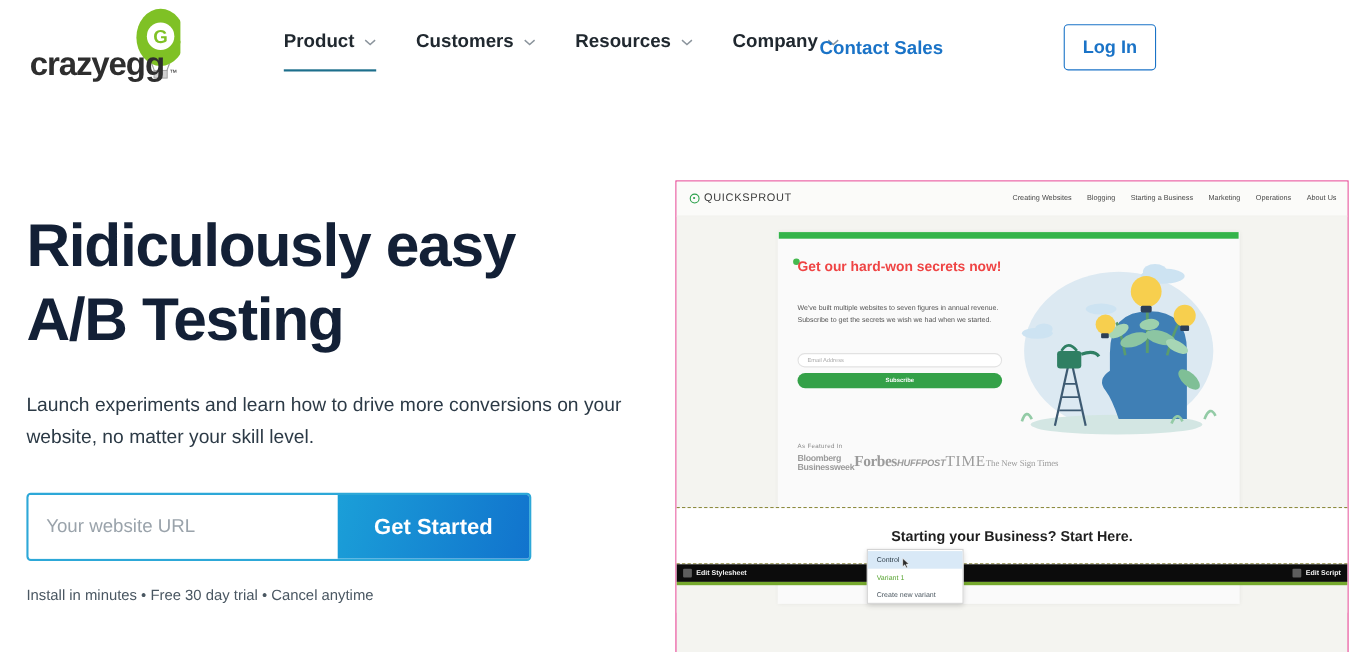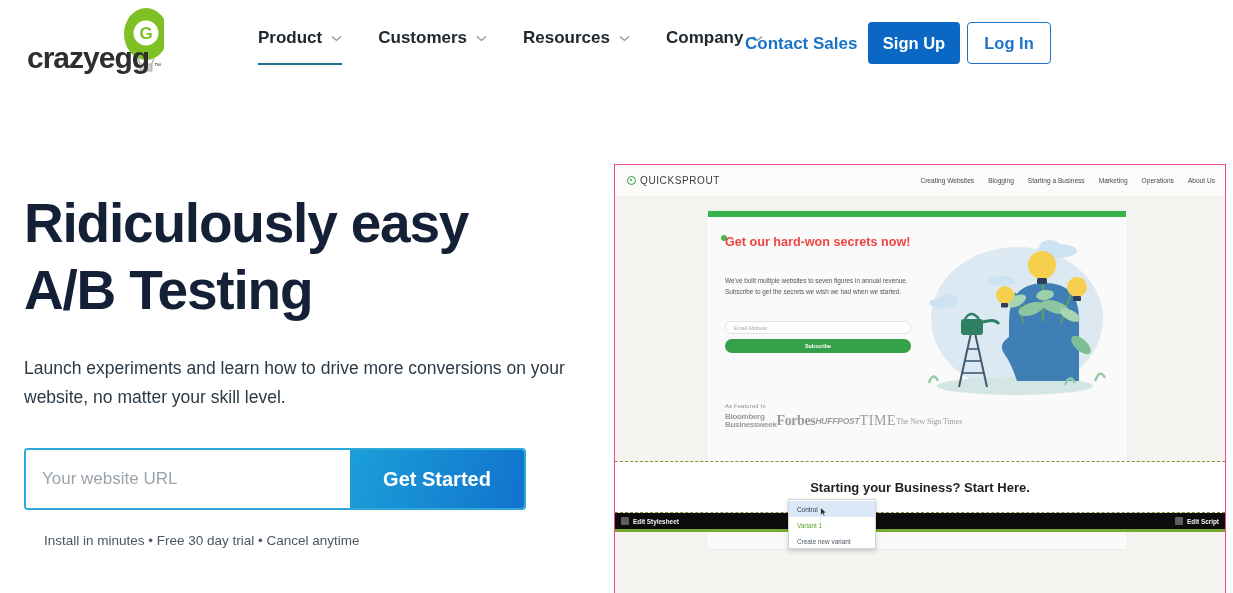--- a/index.html
+++ b/index.html
@@ -396,7 +396,6 @@
   </div>
 
   <div class="contact-sales">Contact Sales</div>
-  <button class="btn-signup">Sign Up</button>
   <button class="btn-login">Log In</button>
 </div>
 

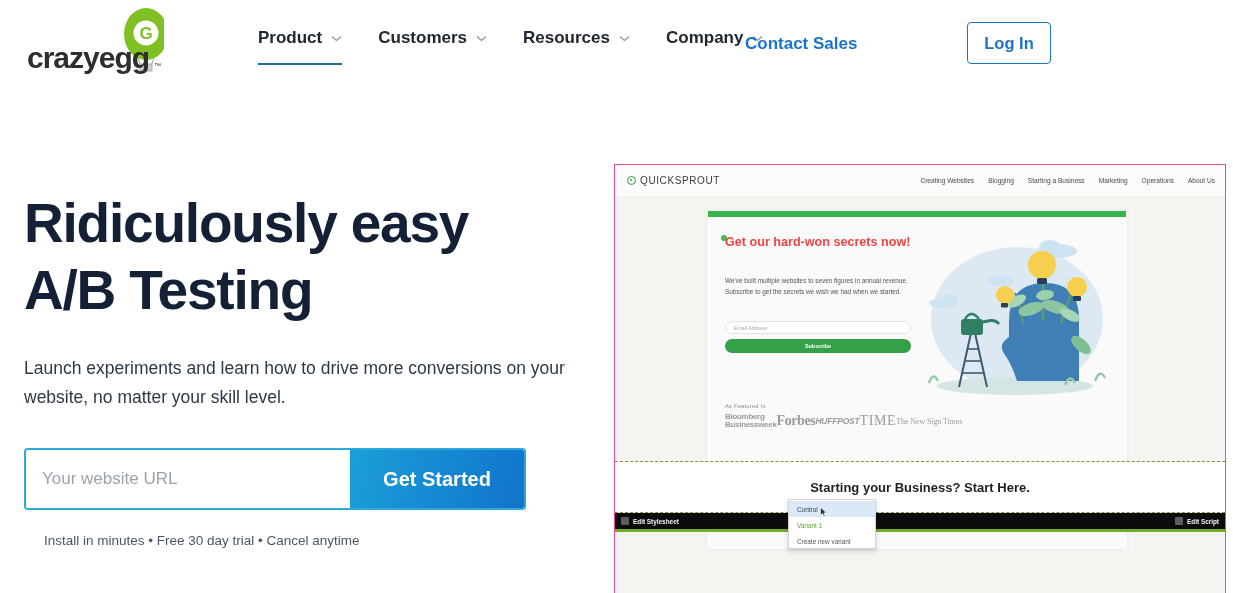--- a/index.html
+++ b/index.html
@@ -89,7 +89,7 @@
 
   .cta-form {
     position: absolute; left: 24px; top: 448px;
-    width: 502px; height: 62px;
+    width: 459px; height: 62px;
     display: flex;
     border: 2px solid #2da8d8;
     border-radius: 4px;

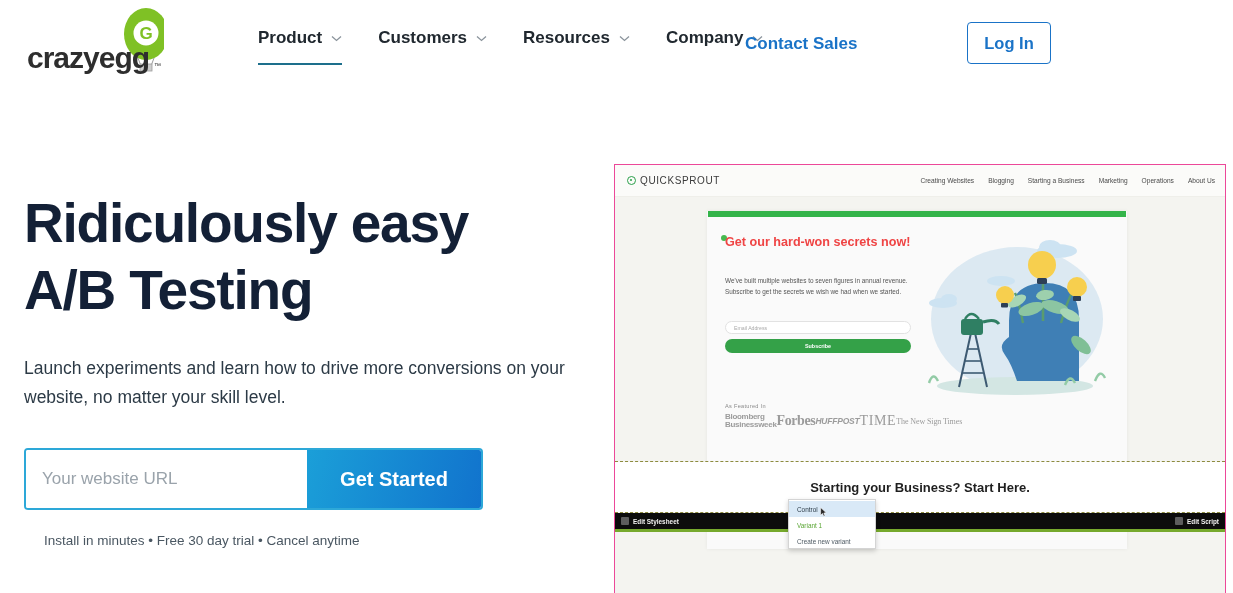--- a/index.html
+++ b/index.html
@@ -113,7 +113,7 @@
   }
   .cta-note {
     position: absolute; left: 24px; top: 533px;
-    font-size: 13.5px; color: #4a5762; margin-left: 20px;
+    font-size: 13.5px; color: #4a5762;
   }
 
   

